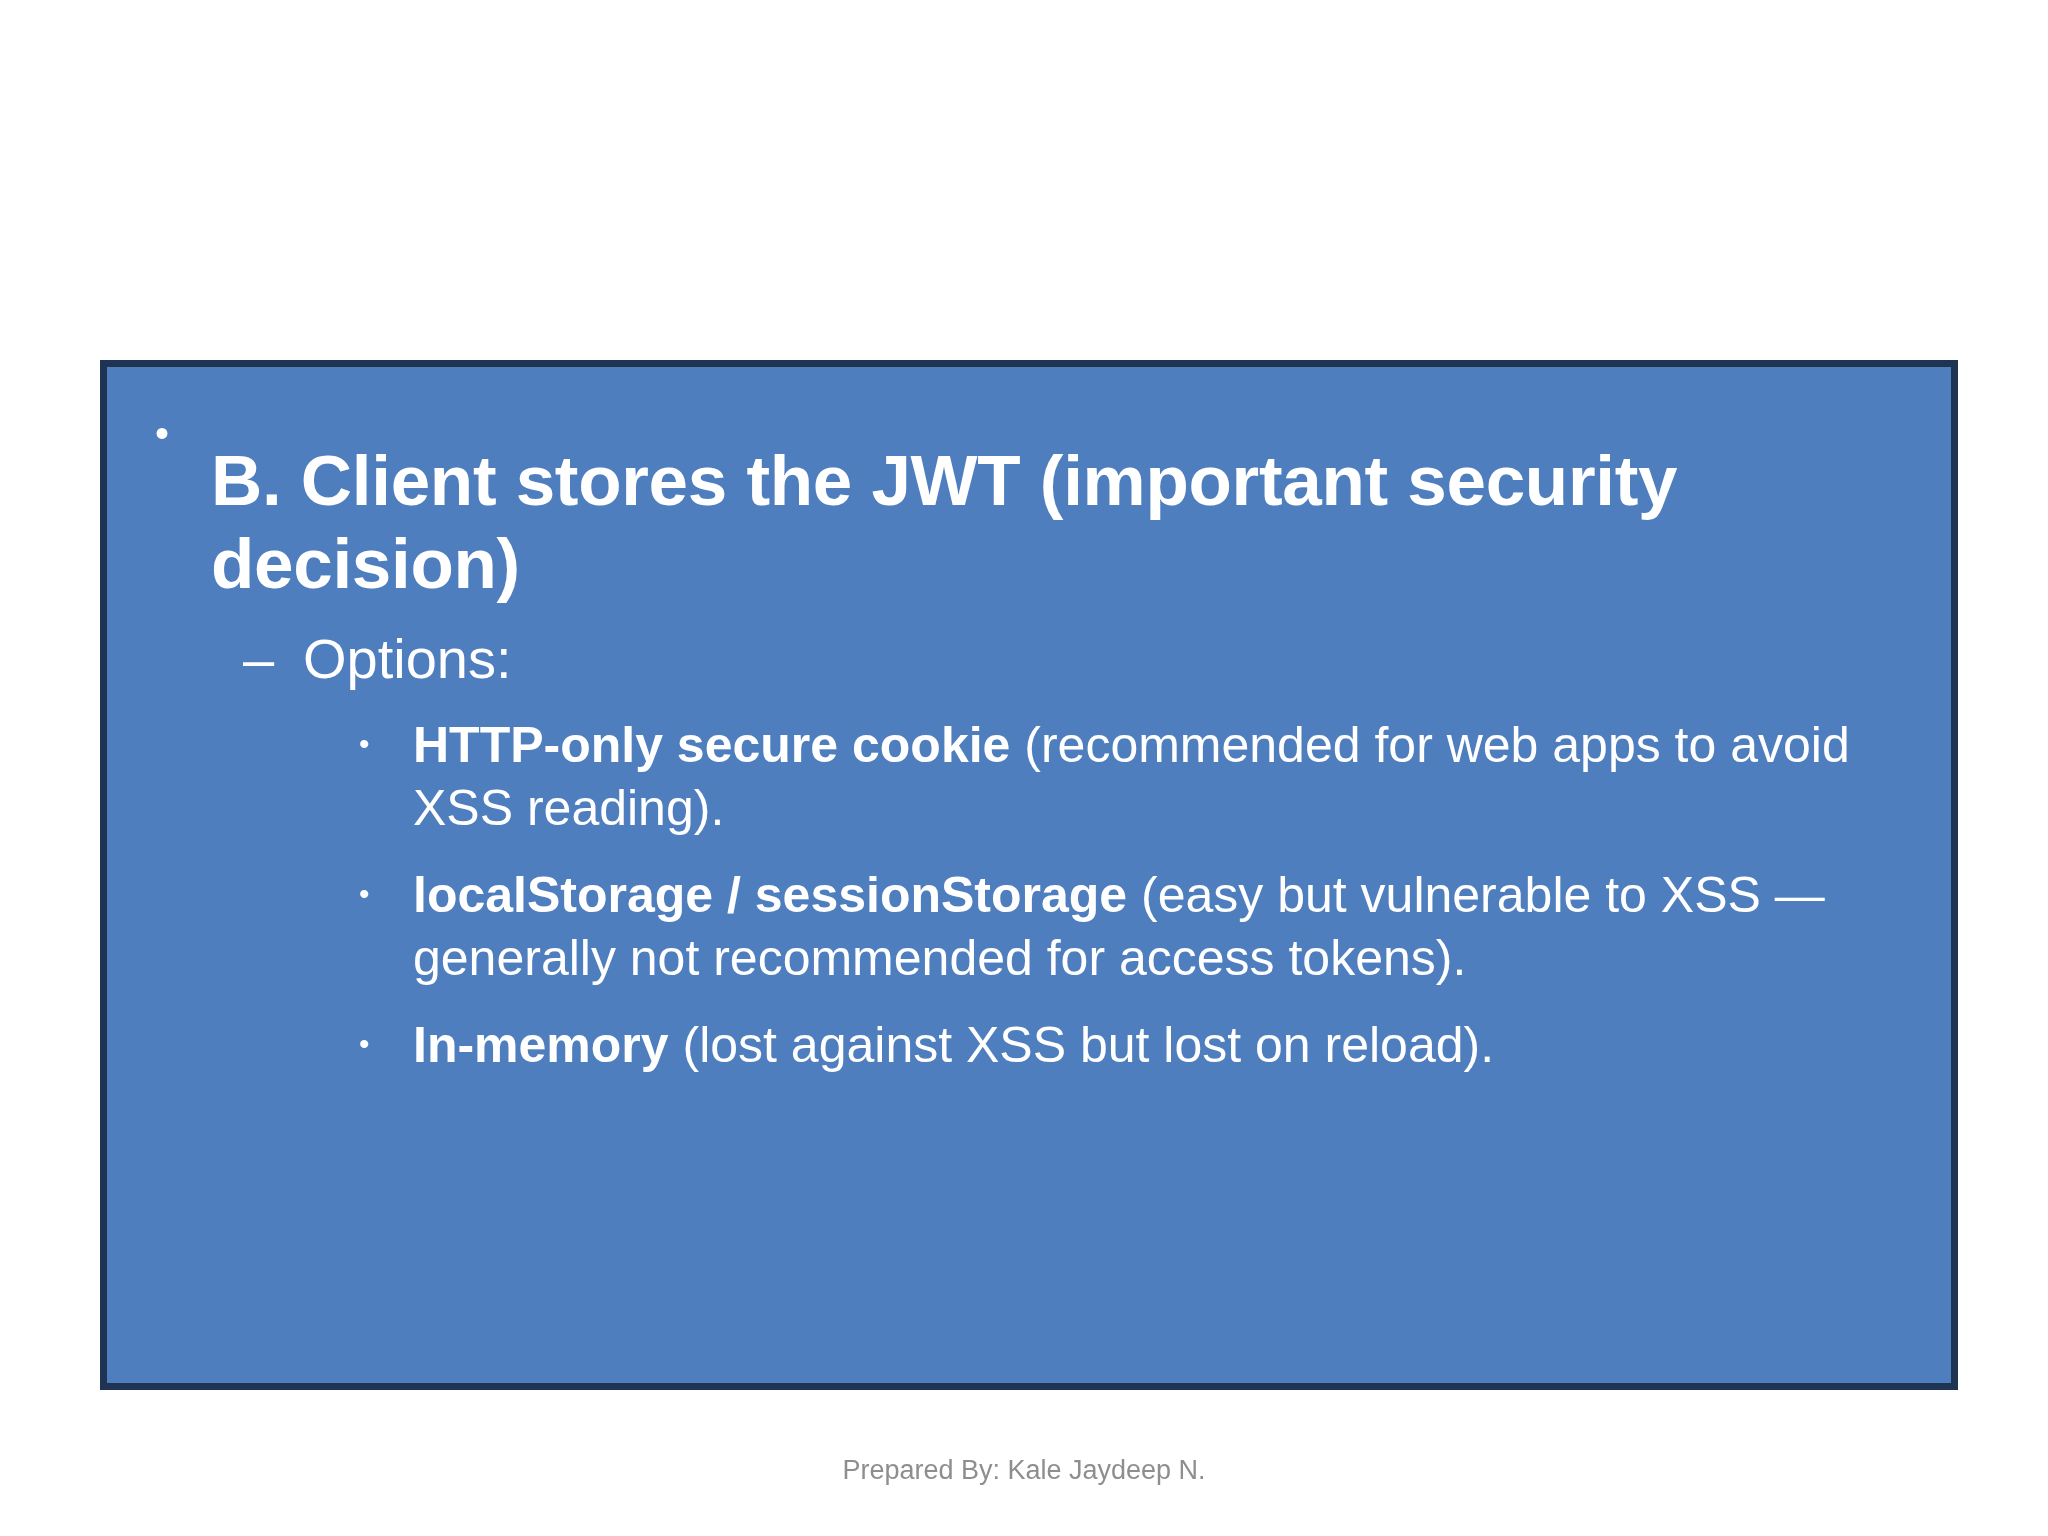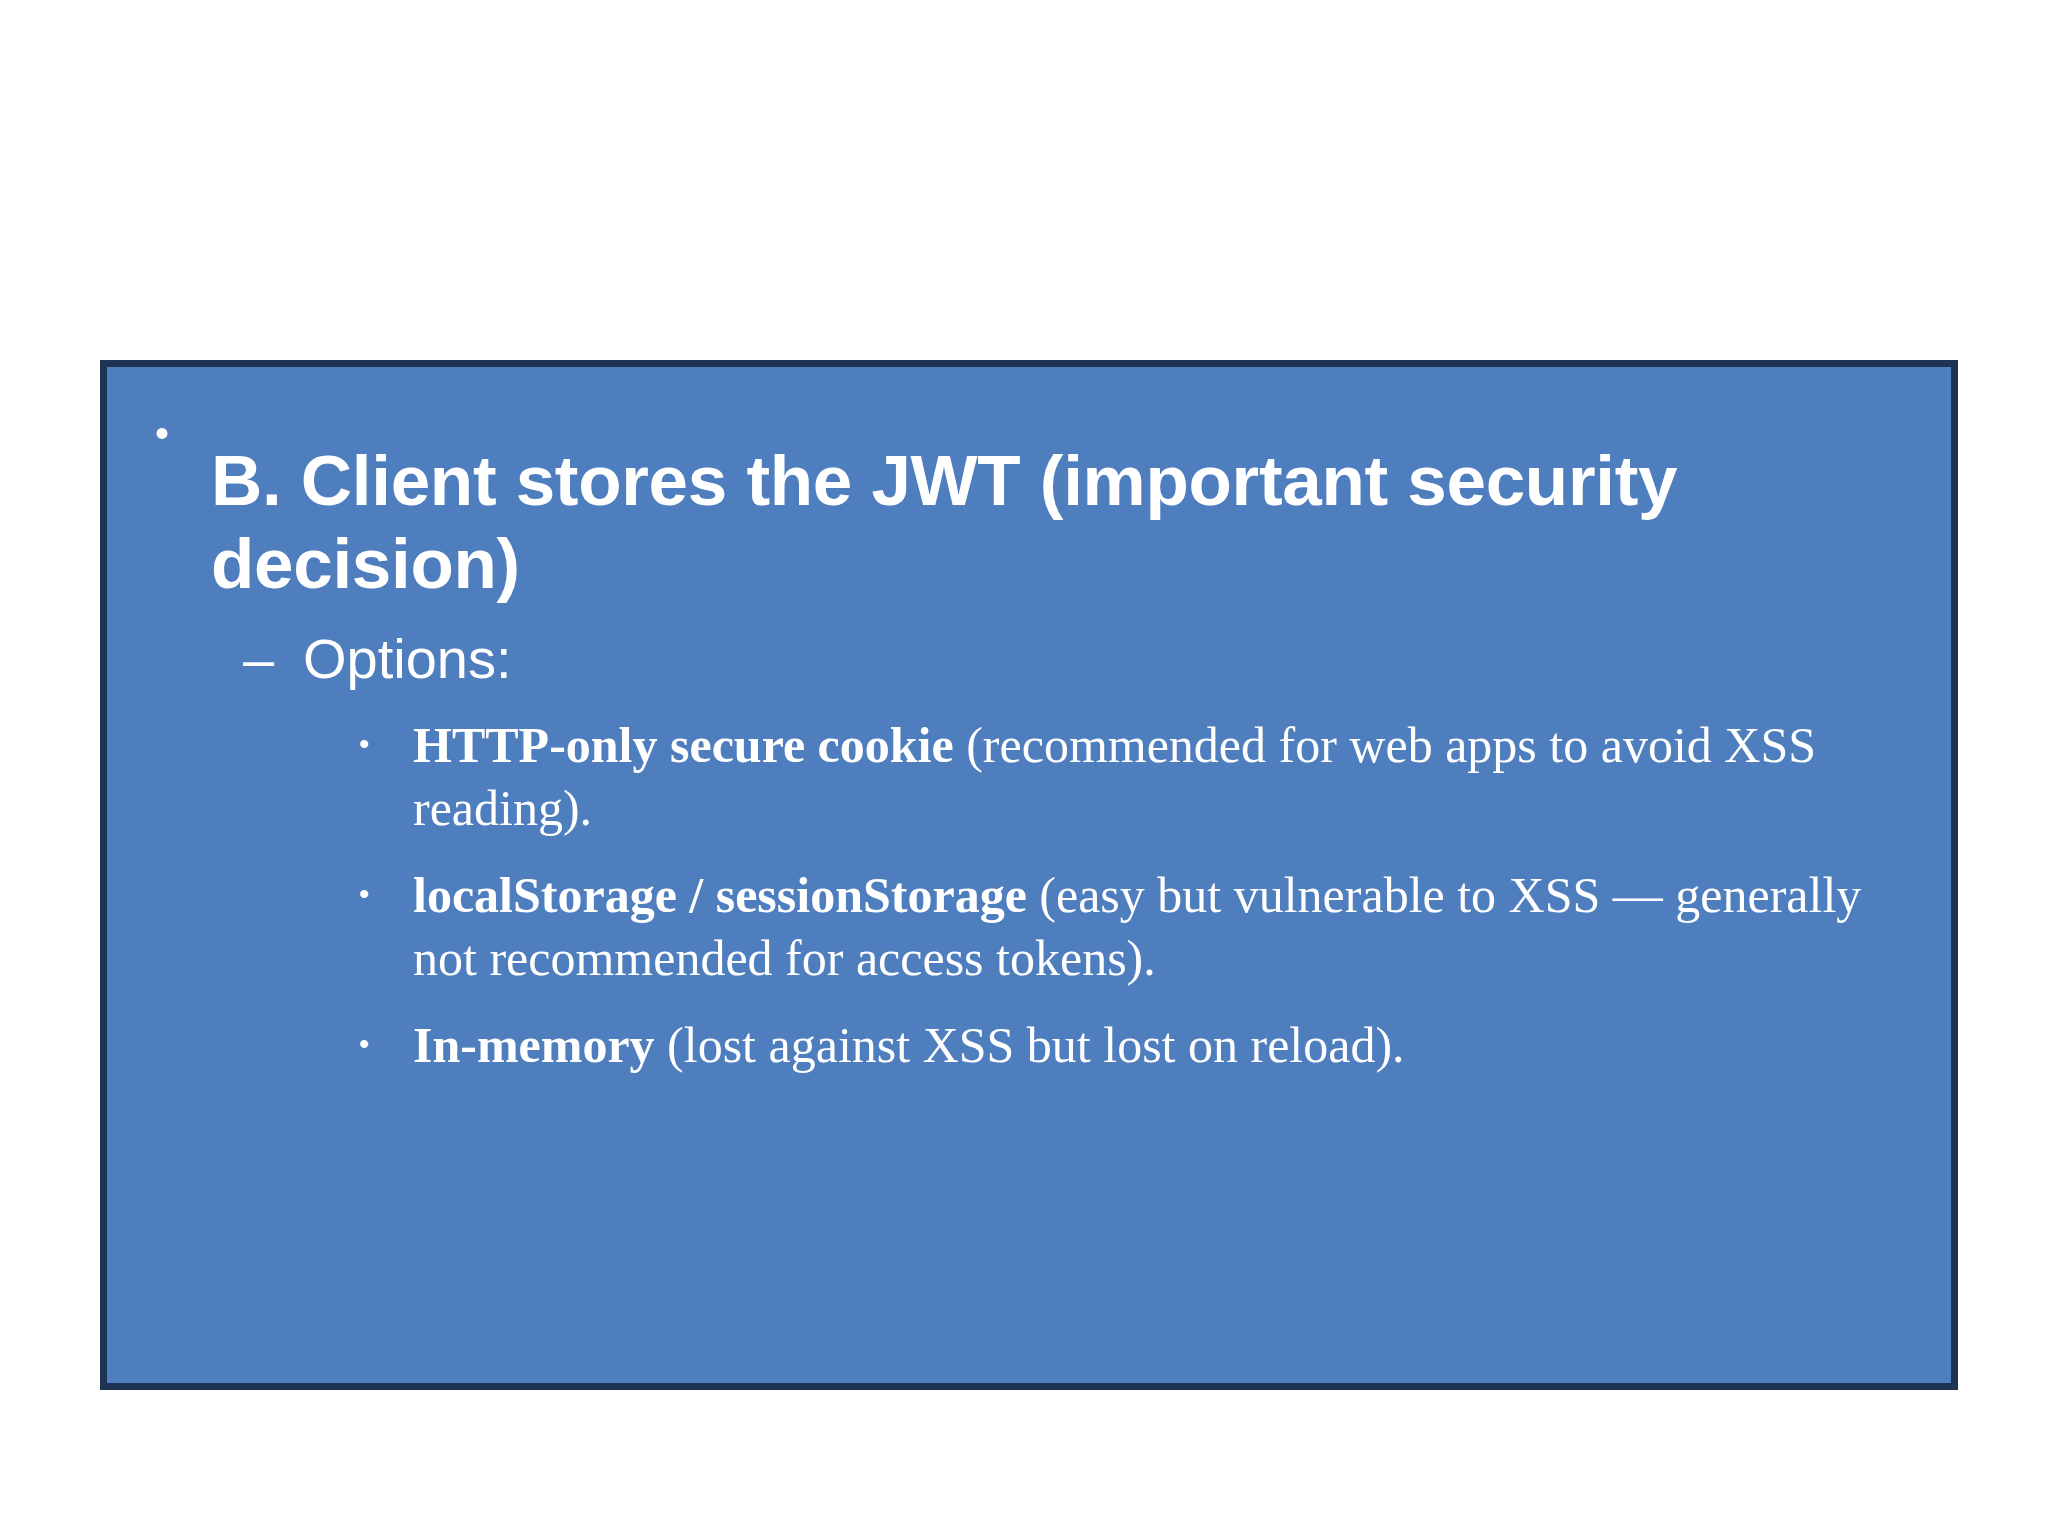--- a/index.html
+++ b/index.html
@@ -102,7 +102,6 @@
   .lvl3 .txt {
     flex: 1 1 auto;
     max-width: 1555px;
-    font-family: Liberation Serif, serif;
   }
   .lvl3 .txt b {
     font-weight: bold;

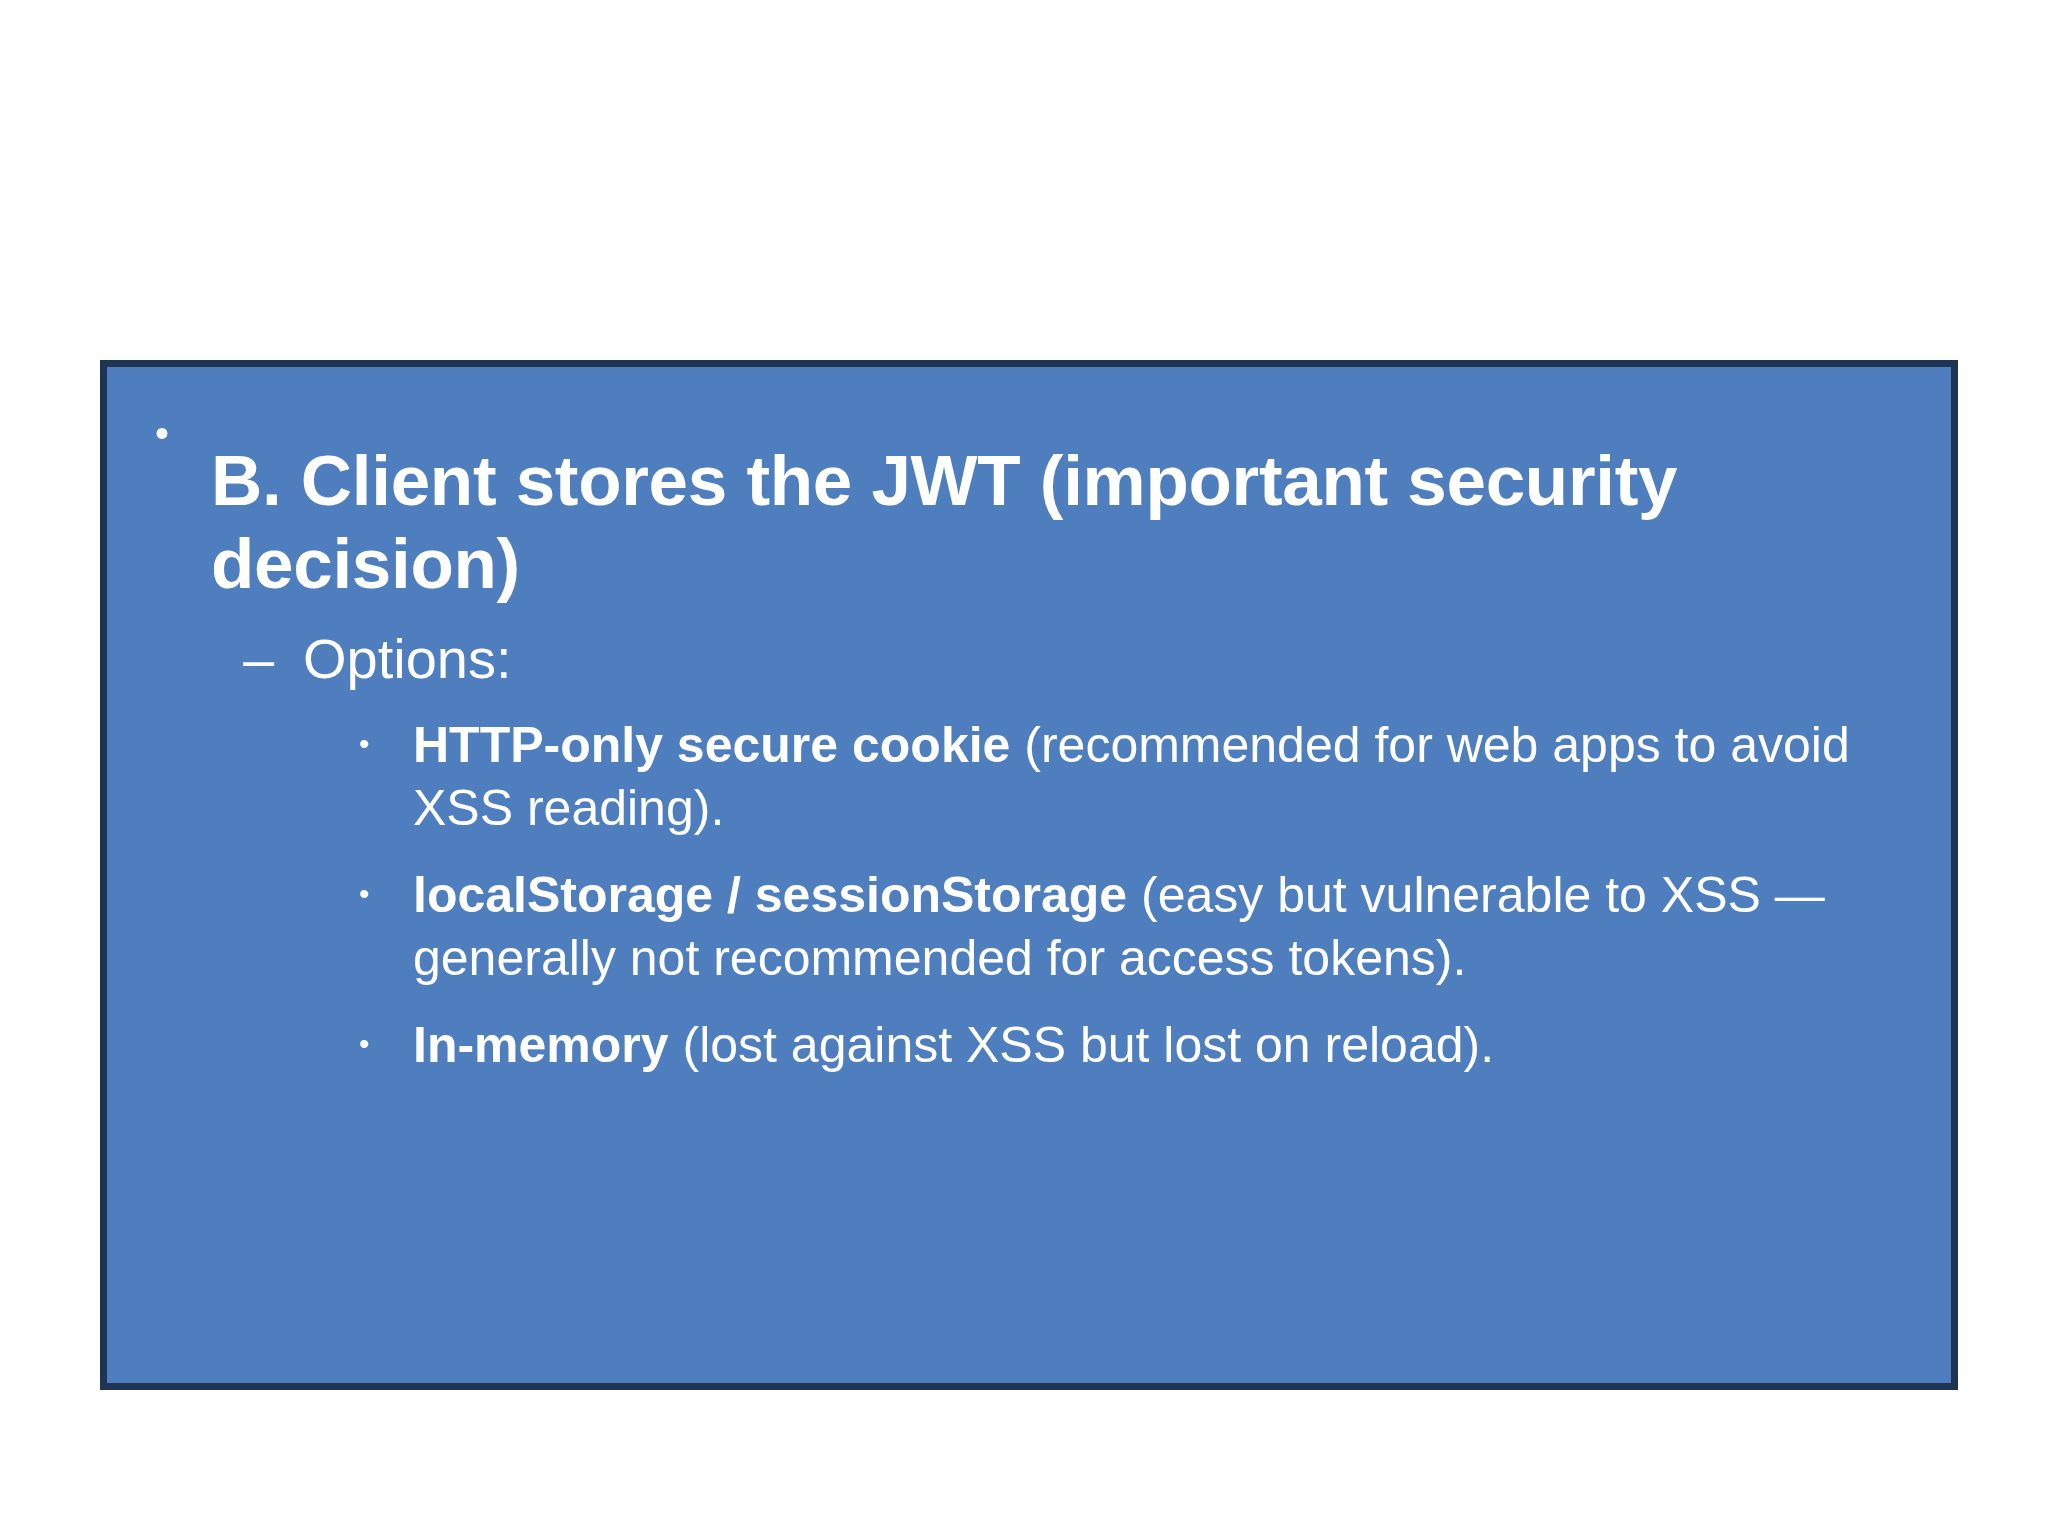--- a/index.html
+++ b/index.html
@@ -156,6 +156,7 @@
     </div>
   </div>
 
+  <div class="footer">Prepared By: Kale Jaydeep N.</div>
 
 </div>
 

